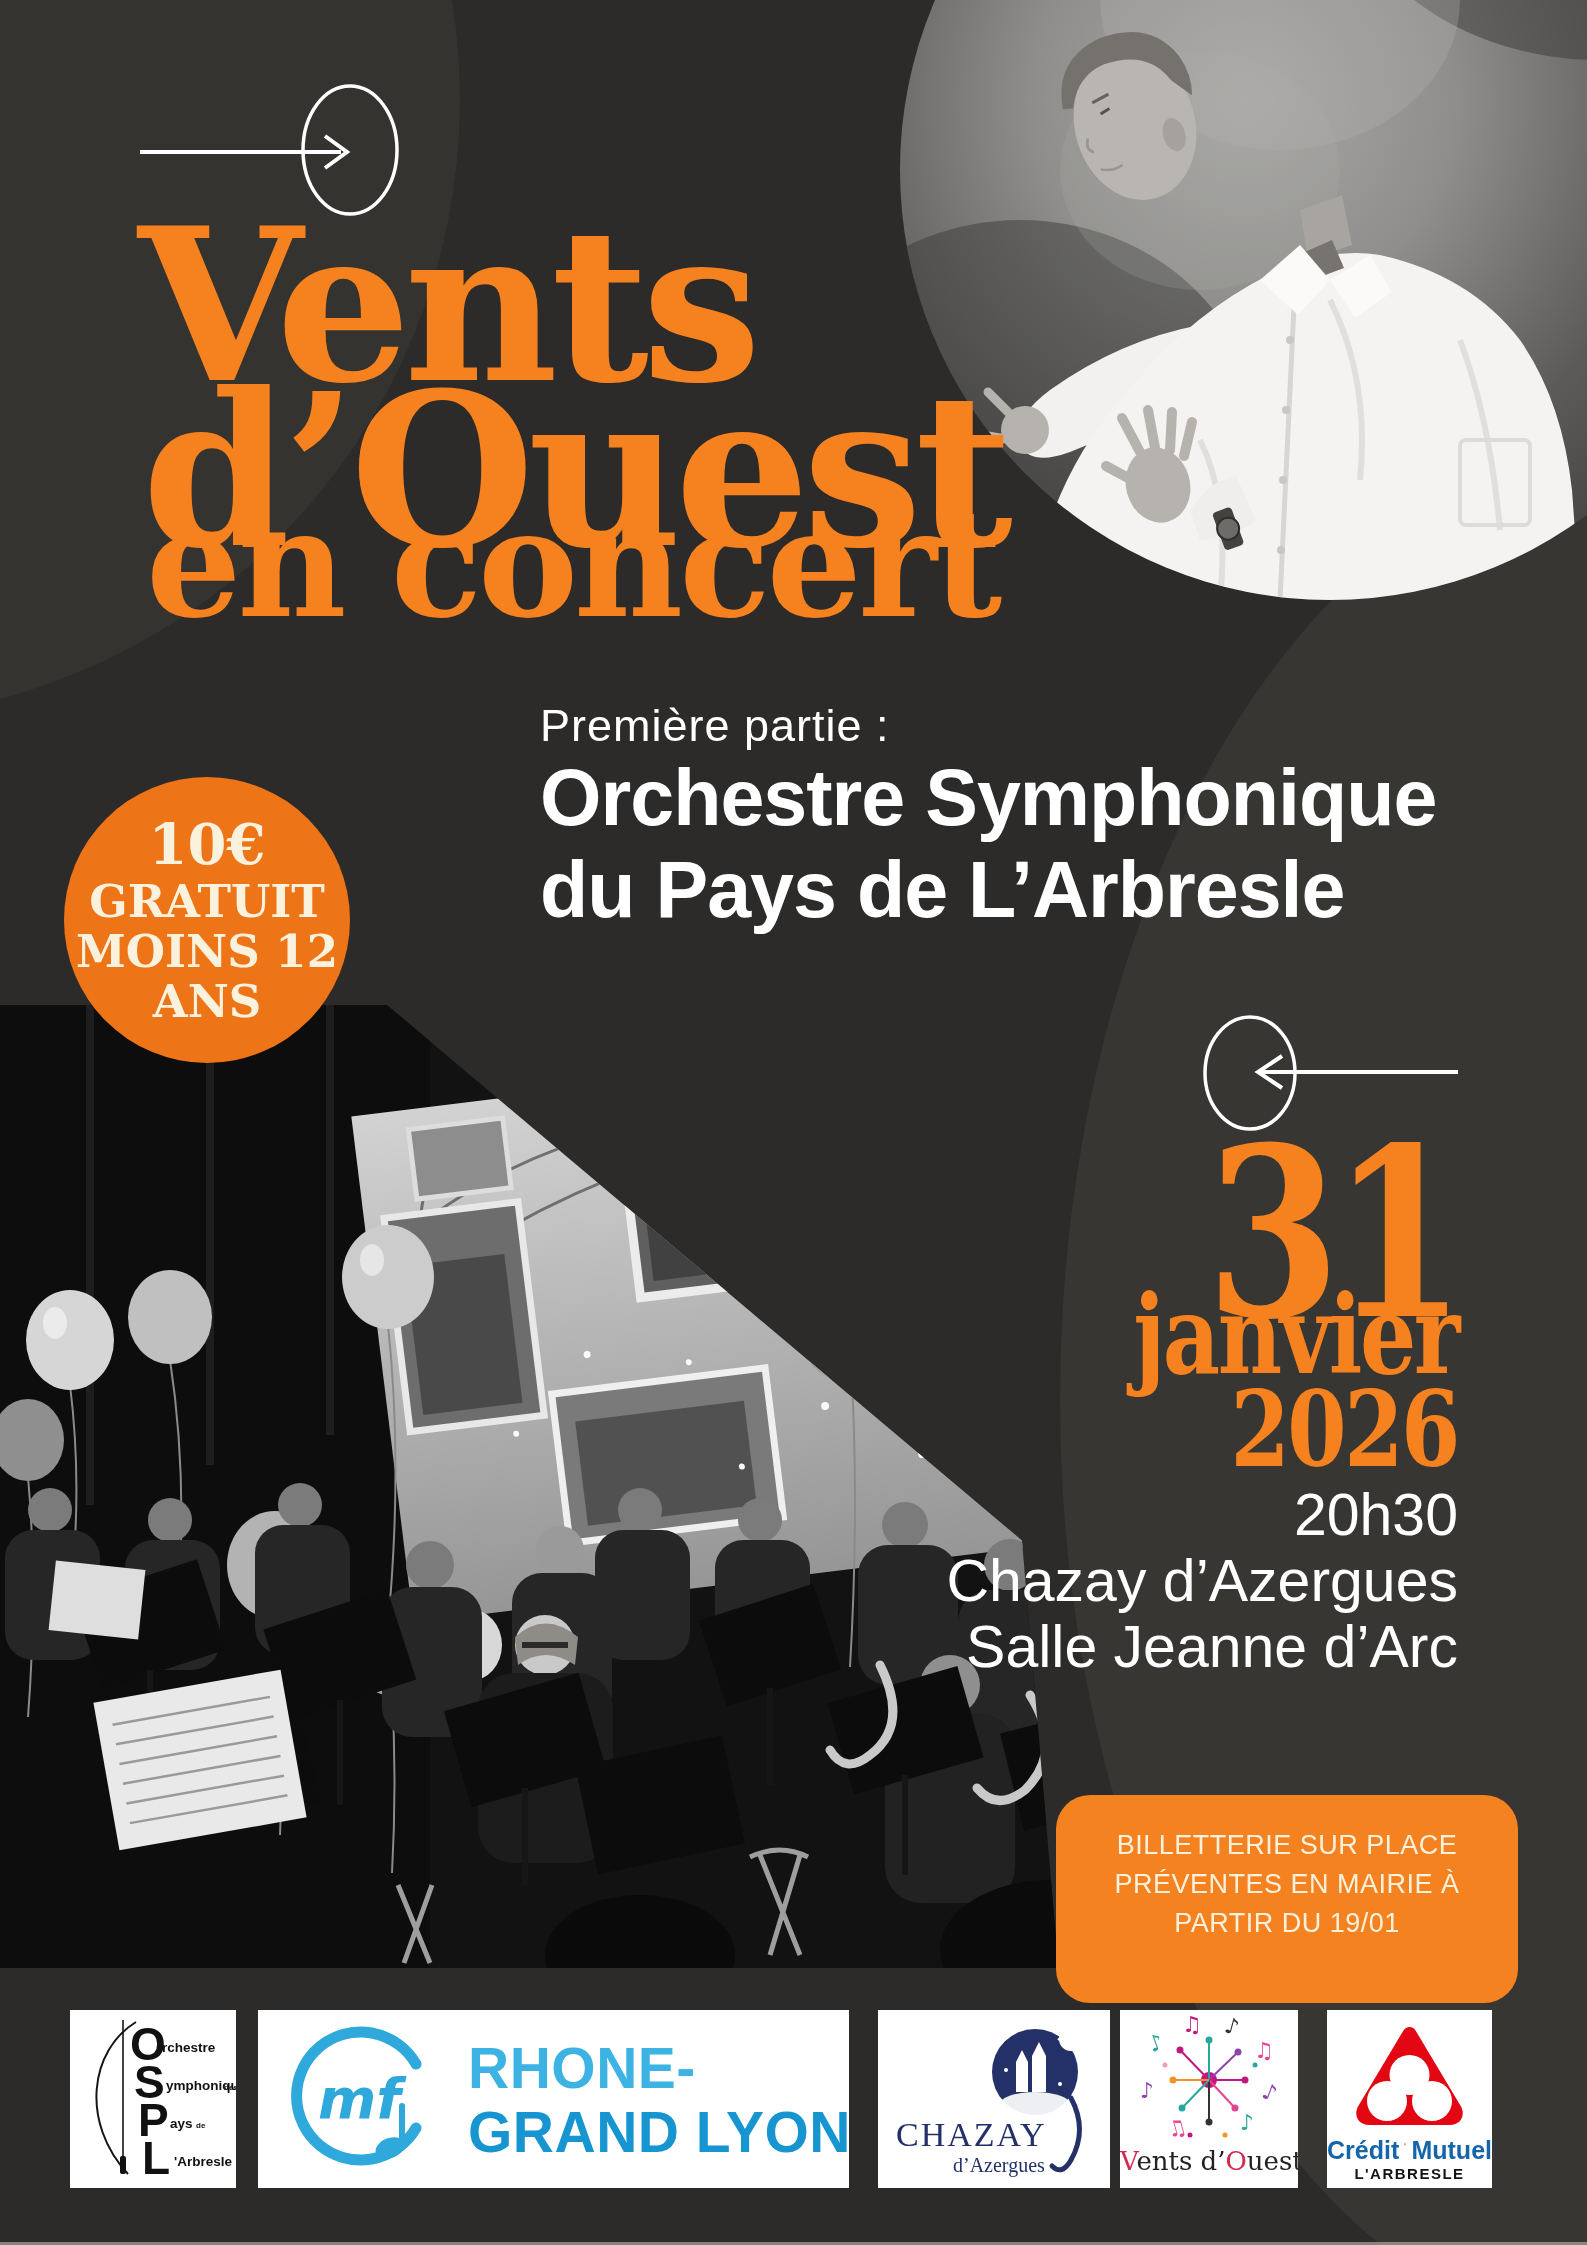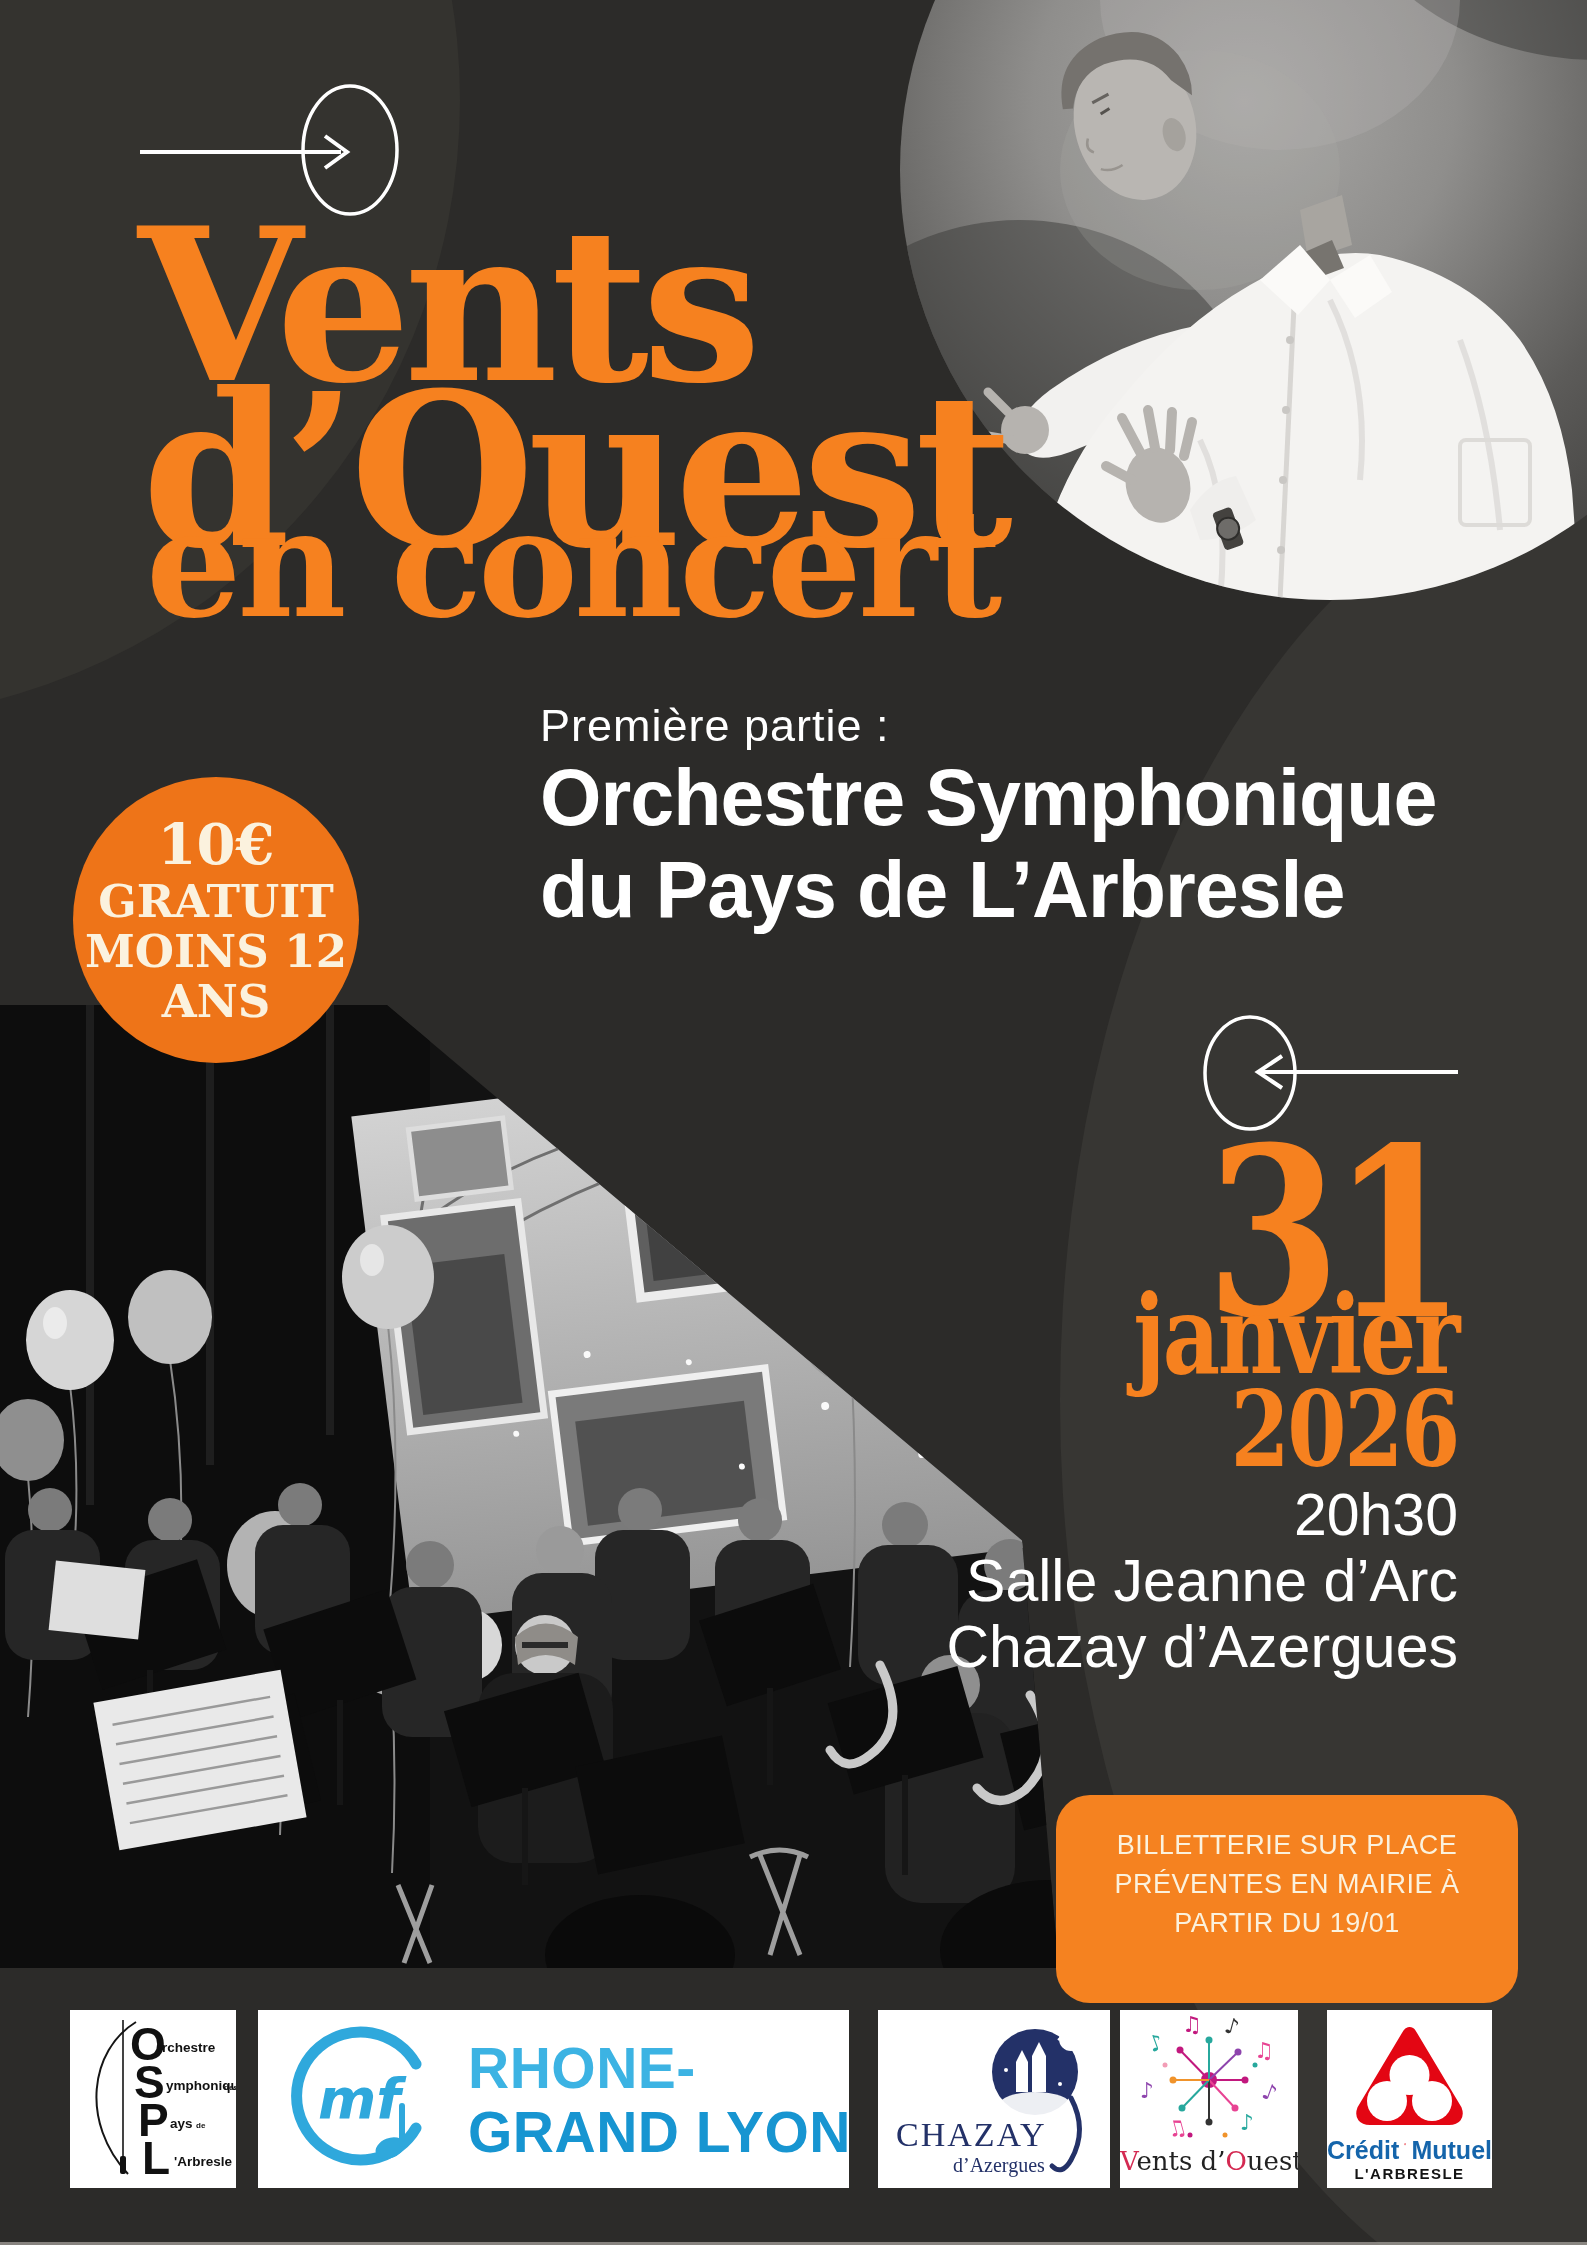--- a/index.html
+++ b/index.html
@@ -41,7 +41,7 @@
   .part-name{font-size:79px;font-weight:700;letter-spacing:-1px;line-height:1.17;white-space:nowrap}
 
   
-  .badge{position:absolute;left:73px;top:777px;width:286px;height:286px;border-radius:50%;
+  .badge{position:absolute;left:64px;top:777px;width:286px;height:286px;border-radius:50%;
          background:var(--badge);display:flex;flex-direction:column;align-items:center;
          justify-content:center;text-align:center;color:var(--cream);
          font-family:"DejaVu Serif",serif;font-weight:700}

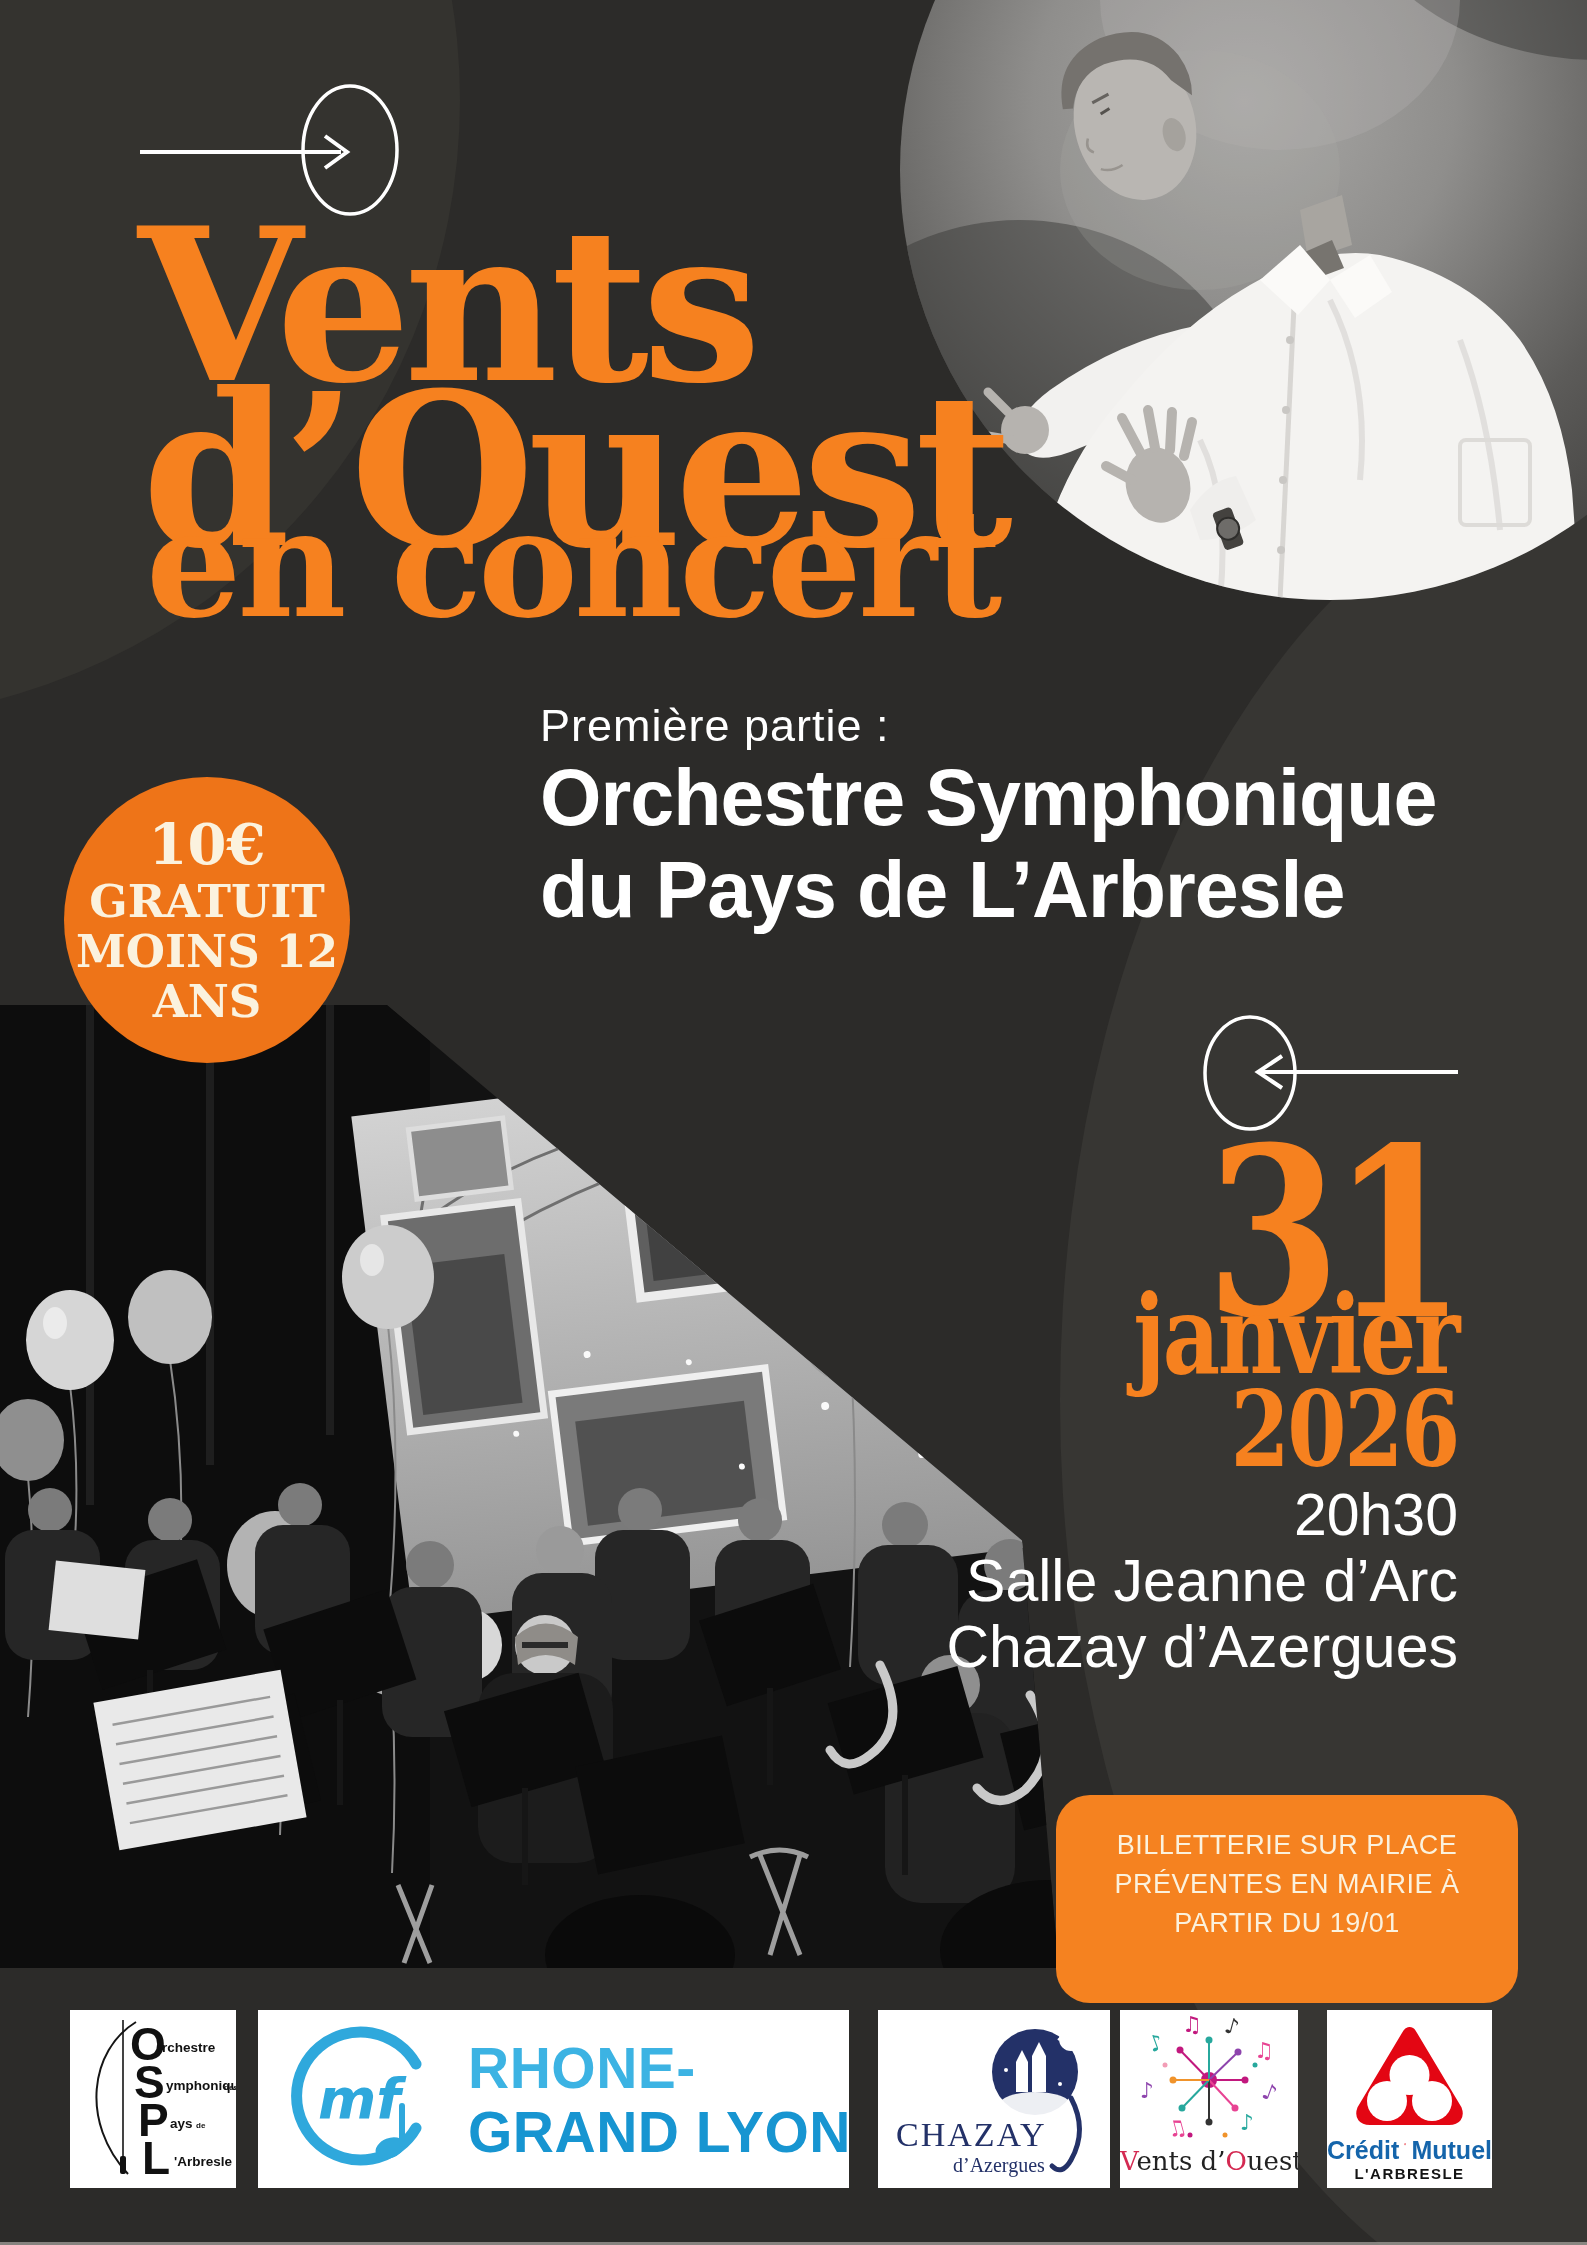--- a/index.html
+++ b/index.html
@@ -320,8 +320,8 @@
 
   <div class="venue">
     <div>20h30</div>
+    <div>Chazay d’Azergues</div>
     <div>Salle Jeanne d’Arc</div>
-    <div>Chazay d’Azergues</div>
   </div>
 
   <div class="banner">

